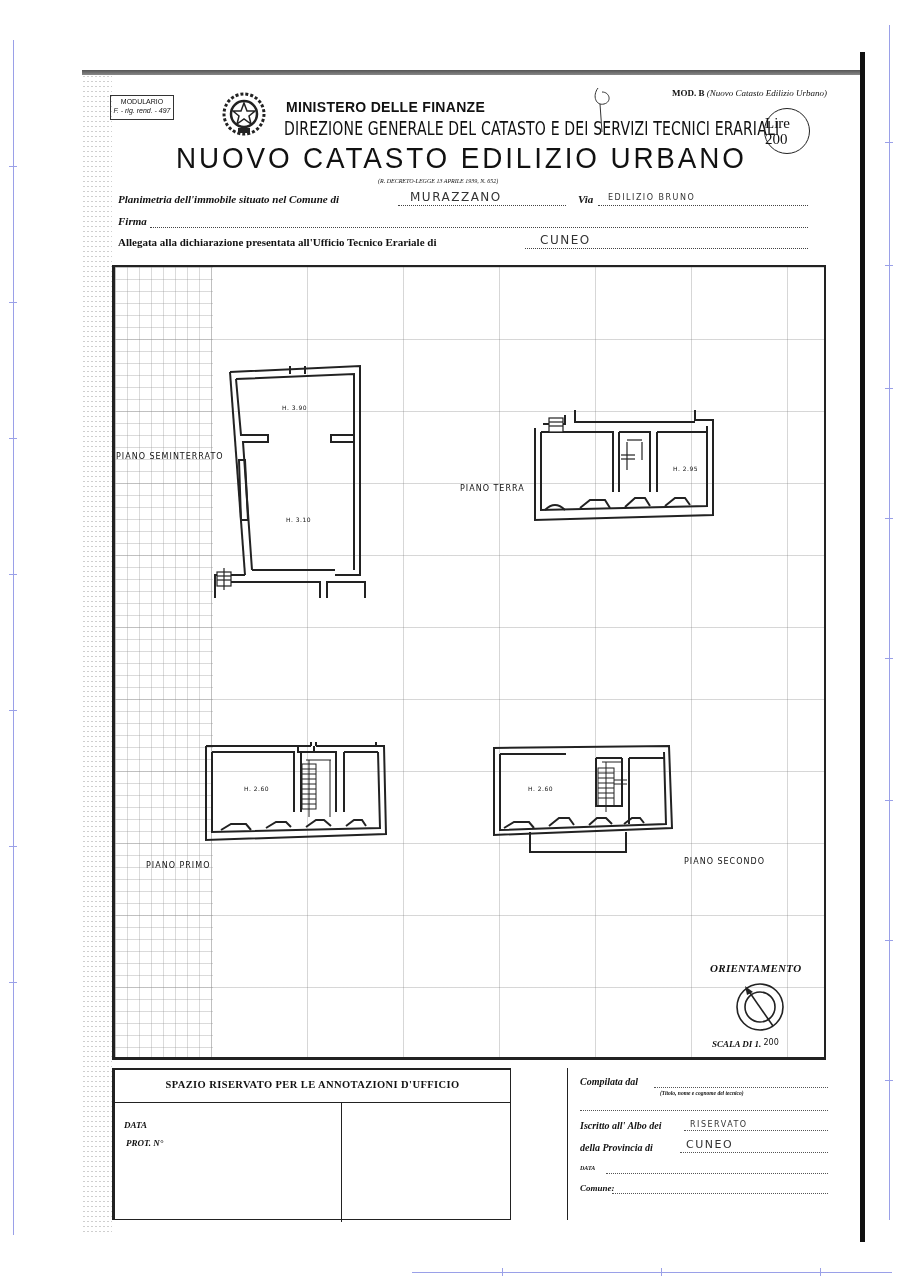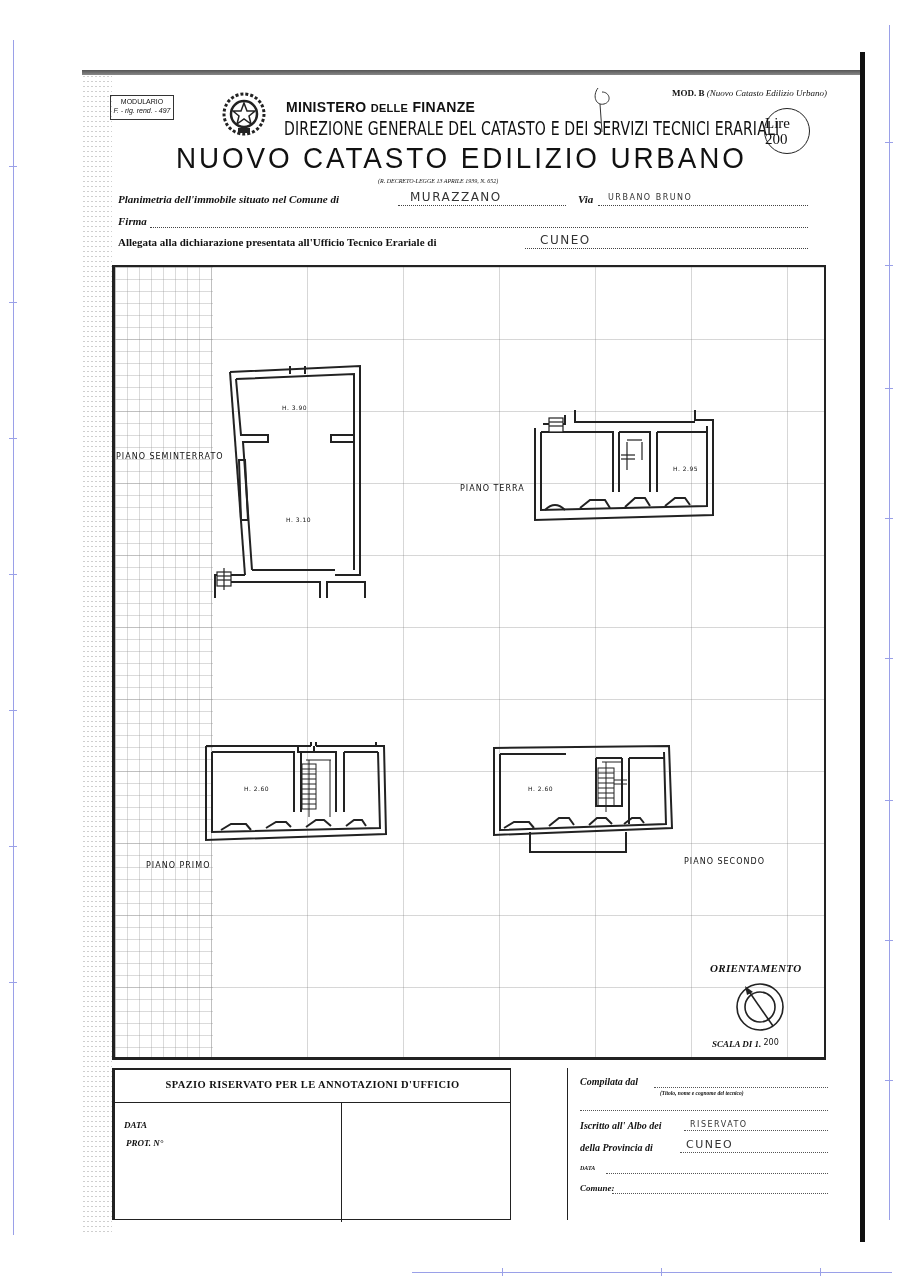--- a/index.html
+++ b/index.html
@@ -20,7 +20,7 @@
              font-family:"Liberation Sans",sans-serif;font-size:7px;line-height:9px;text-align:center;padding-top:1px;}
   .emblem{position:absolute;left:222px;top:92px;width:44px;height:44px;}
   .ministero{position:absolute;left:286px;top:99px;font-family:"Liberation Sans",sans-serif;font-weight:bold;font-size:14px;letter-spacing:.3px;}
-  .ministero small{font-size:11px;}
+  .ministero small{font-size:14px;}
   .direzione{position:absolute;left:284px;top:117px;font-family:"DejaVu Sans",sans-serif;font-size:19px;transform:scaleX(.74);transform-origin:left top;white-space:nowrap;letter-spacing:.2px;}
   .modb{position:absolute;left:648px;top:88px;font-size:9px;font-weight:bold;margin-left:24px;}
   .modb i{font-weight:normal;}

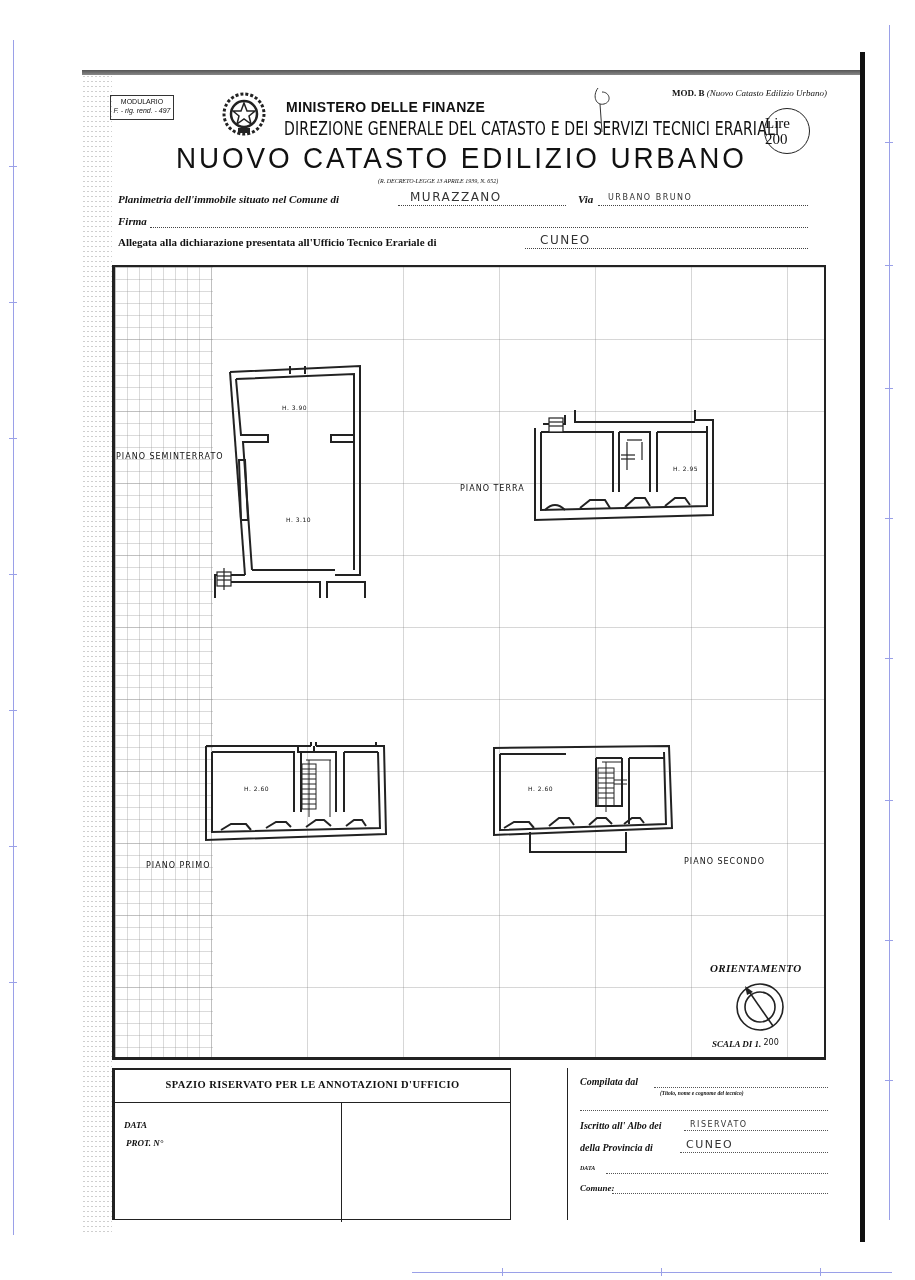--- a/index.html
+++ b/index.html
@@ -122,7 +122,7 @@
 <div class="hand" style="left:410px;top:190px;font-size:12px;">MURAZZANO</div>
 <div class="line" style="left:578px;top:193px;">Via</div>
 <div class="dots" style="left:598px;top:193px;width:210px;"></div>
-<div class="hand" style="left:608px;top:193px;font-size:8px;">URBANO BRUNO</div>
+<div class="hand" style="left:608px;top:193px;font-size:8px;">EDILIZIO BRUNO</div>
 
 <div class="line" style="left:118px;top:215px;">Firma</div>
 <div class="dots" style="left:150px;top:215px;width:658px;"></div>

